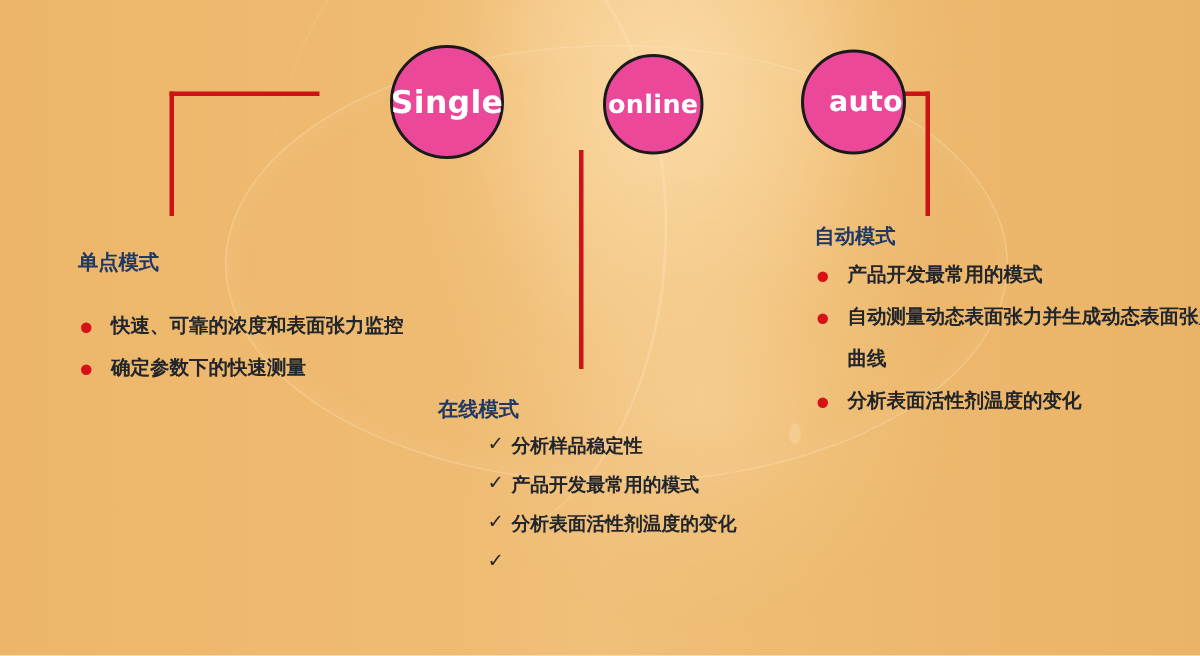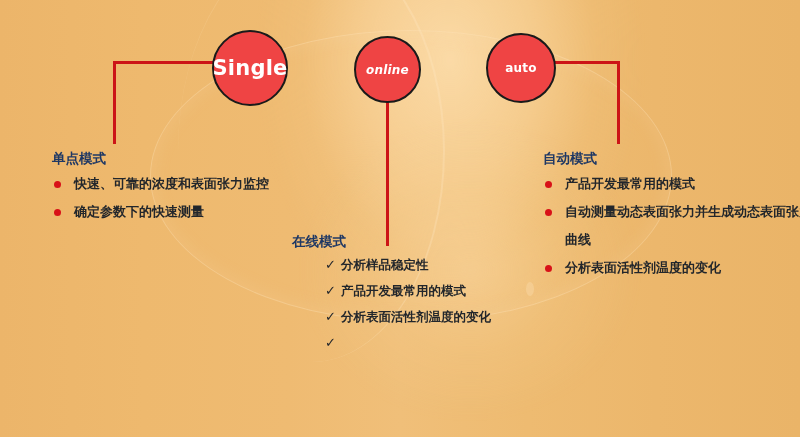--- a/index.html
+++ b/index.html
@@ -92,7 +92,7 @@
   .circle {
     position: absolute;
     border-radius: 50%;
-    background: #ef4444;
+    background: #ec4899;
     border: 2px solid #1a1a1a;
     color: #ffffff;
     display: flex;
@@ -101,6 +101,7 @@
     font-weight: bold;
     letter-spacing: 0.2px;
     box-sizing: border-box;
+    margin-left: 48px;
   }
   .circle.single { left: 212px; top: 30px;  width: 76px; height: 76px; font-size: 21px; }
   .circle.online { left: 354px; top: 36px;  width: 67px; height: 67px; font-size: 12px; font-style: italic; }

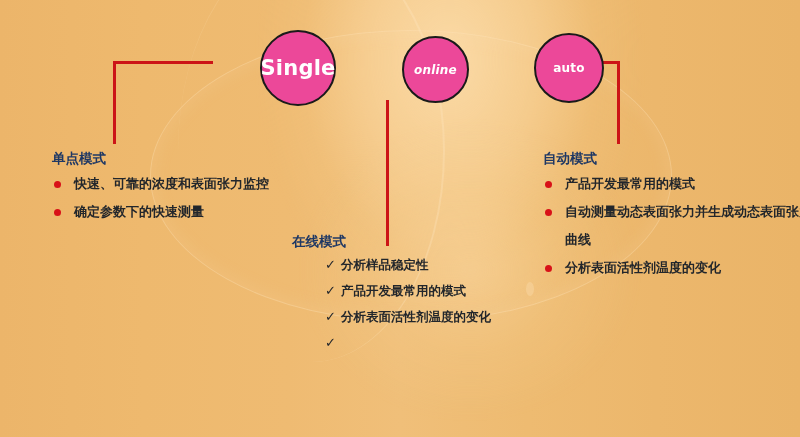--- a/index.html
+++ b/index.html
@@ -104,7 +104,7 @@
     margin-left: 48px;
   }
   .circle.single { left: 212px; top: 30px;  width: 76px; height: 76px; font-size: 21px; }
-  .circle.online { left: 354px; top: 36px;  width: 67px; height: 67px; font-size: 12px; font-style: italic; }
+  .circle.online { left: 354px; top: 36px;  width: 67px; height: 67px; font-size: 17px; }
   .circle.auto   { left: 486px; top: 33px;  width: 70px; height: 70px; font-size: 12px; }
 
   

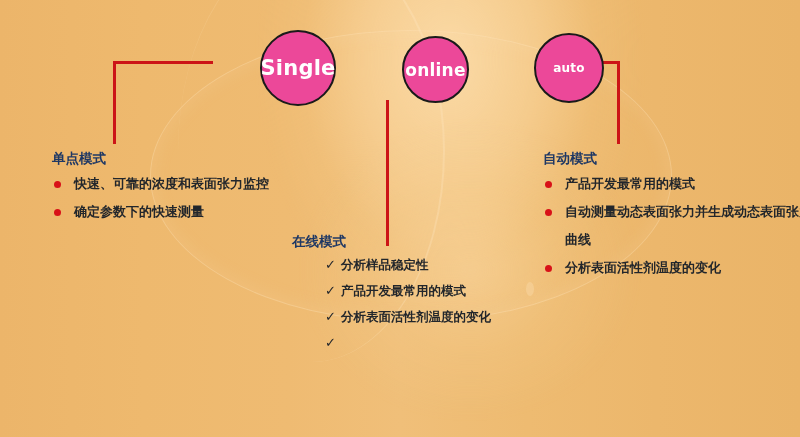--- a/index.html
+++ b/index.html
@@ -105,7 +105,7 @@
   }
   .circle.single { left: 212px; top: 30px;  width: 76px; height: 76px; font-size: 21px; }
   .circle.online { left: 354px; top: 36px;  width: 67px; height: 67px; font-size: 17px; }
-  .circle.auto   { left: 486px; top: 33px;  width: 70px; height: 70px; font-size: 12px; }
+  .circle.auto   { left: 486px; top: 33px;  width: 70px; height: 70px; font-size: 19px; justify-content: flex-end; }
 
   
   .block {

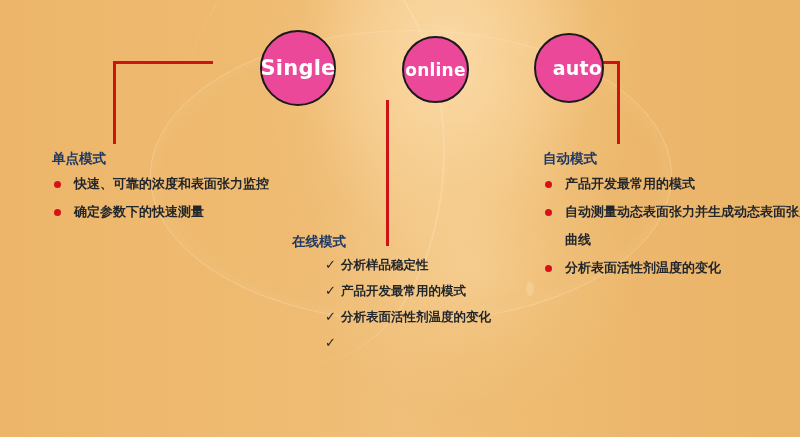--- a/index.html
+++ b/index.html
@@ -168,7 +168,7 @@
   }
 
   
-  #block-single { left: 52px;  top: 149px; width: 260px; }
+  #block-single { left: 52px;  top: 166px; width: 260px; }
   #block-online { left: 292px; top: 232px; width: 262px; }
   #block-auto   { left: 543px; top: 149px; width: 272px; }
 

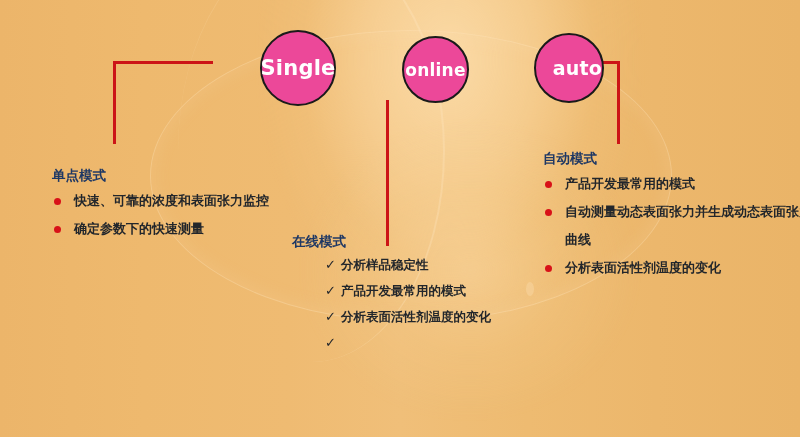--- a/index.html
+++ b/index.html
@@ -172,7 +172,7 @@
   #block-online { left: 292px; top: 232px; width: 262px; }
   #block-auto   { left: 543px; top: 149px; width: 272px; }
 
-  #block-single .item-list { margin-top: 3px; }
+  #block-single .item-list { margin-top: 20px; }
   #block-online .item-list { margin-top: 2px; }
   #block-auto  .item-list  { margin-top: 3px; }
 

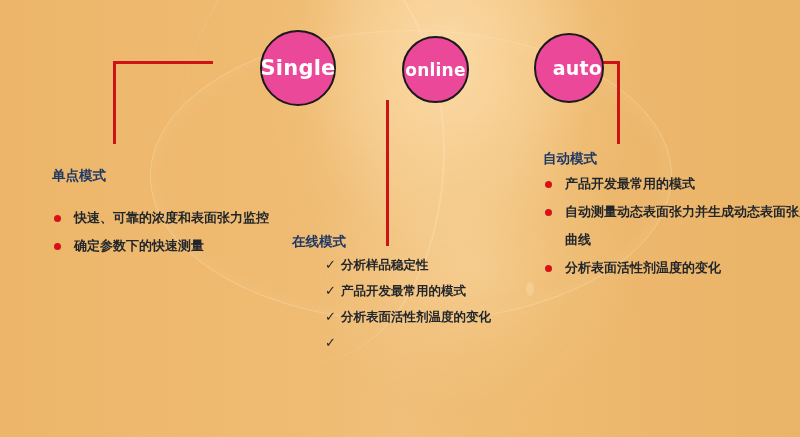--- a/index.html
+++ b/index.html
@@ -169,7 +169,7 @@
 
   
   #block-single { left: 52px;  top: 166px; width: 260px; }
-  #block-online { left: 292px; top: 232px; width: 262px; }
+  #block-online { left: 292px; top: 264px; width: 262px; }
   #block-auto   { left: 543px; top: 149px; width: 272px; }
 
   #block-single .item-list { margin-top: 20px; }

